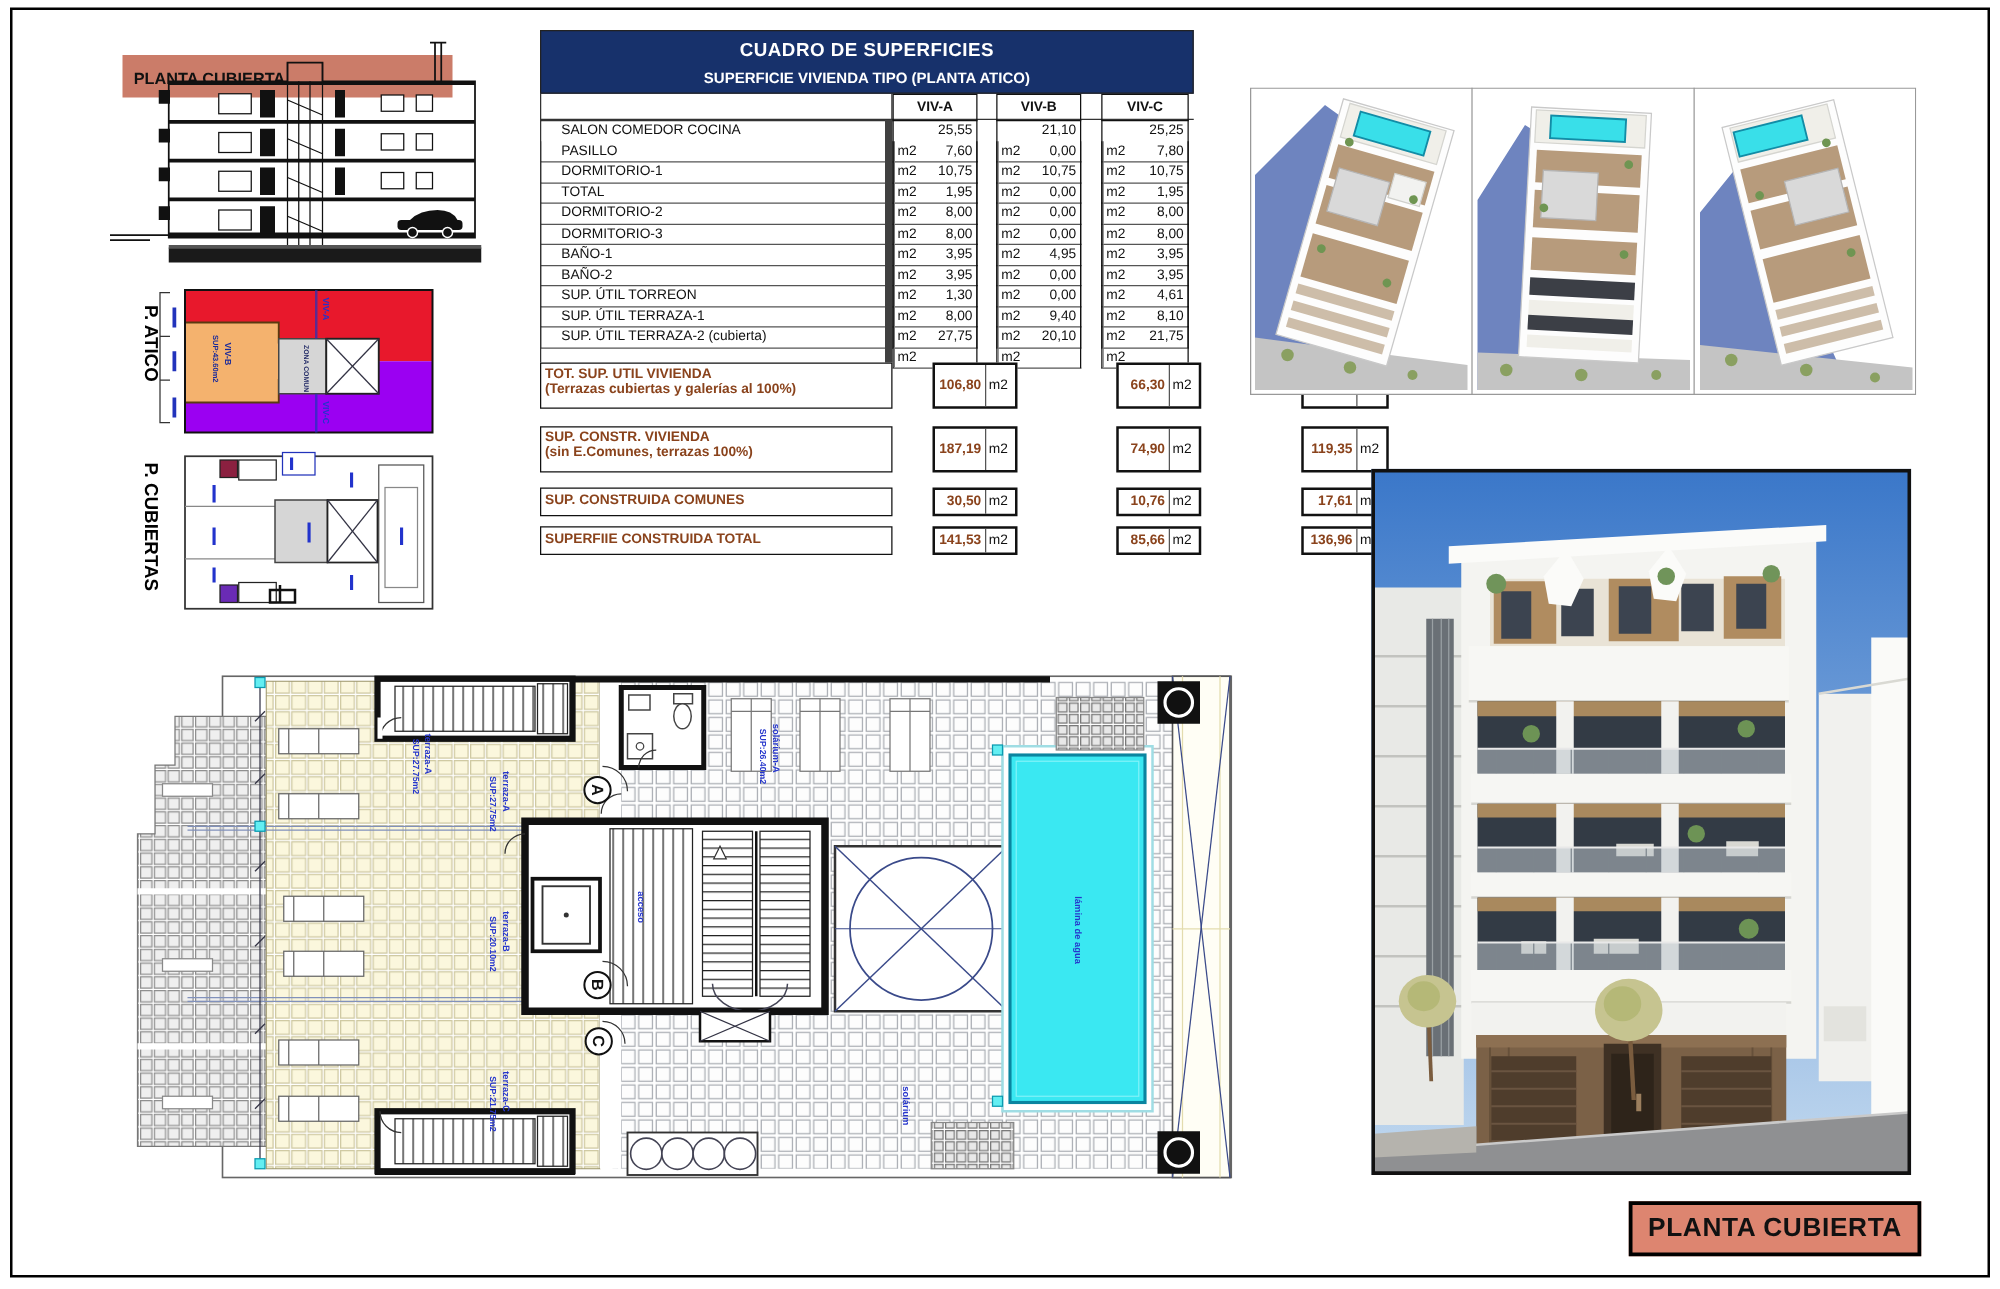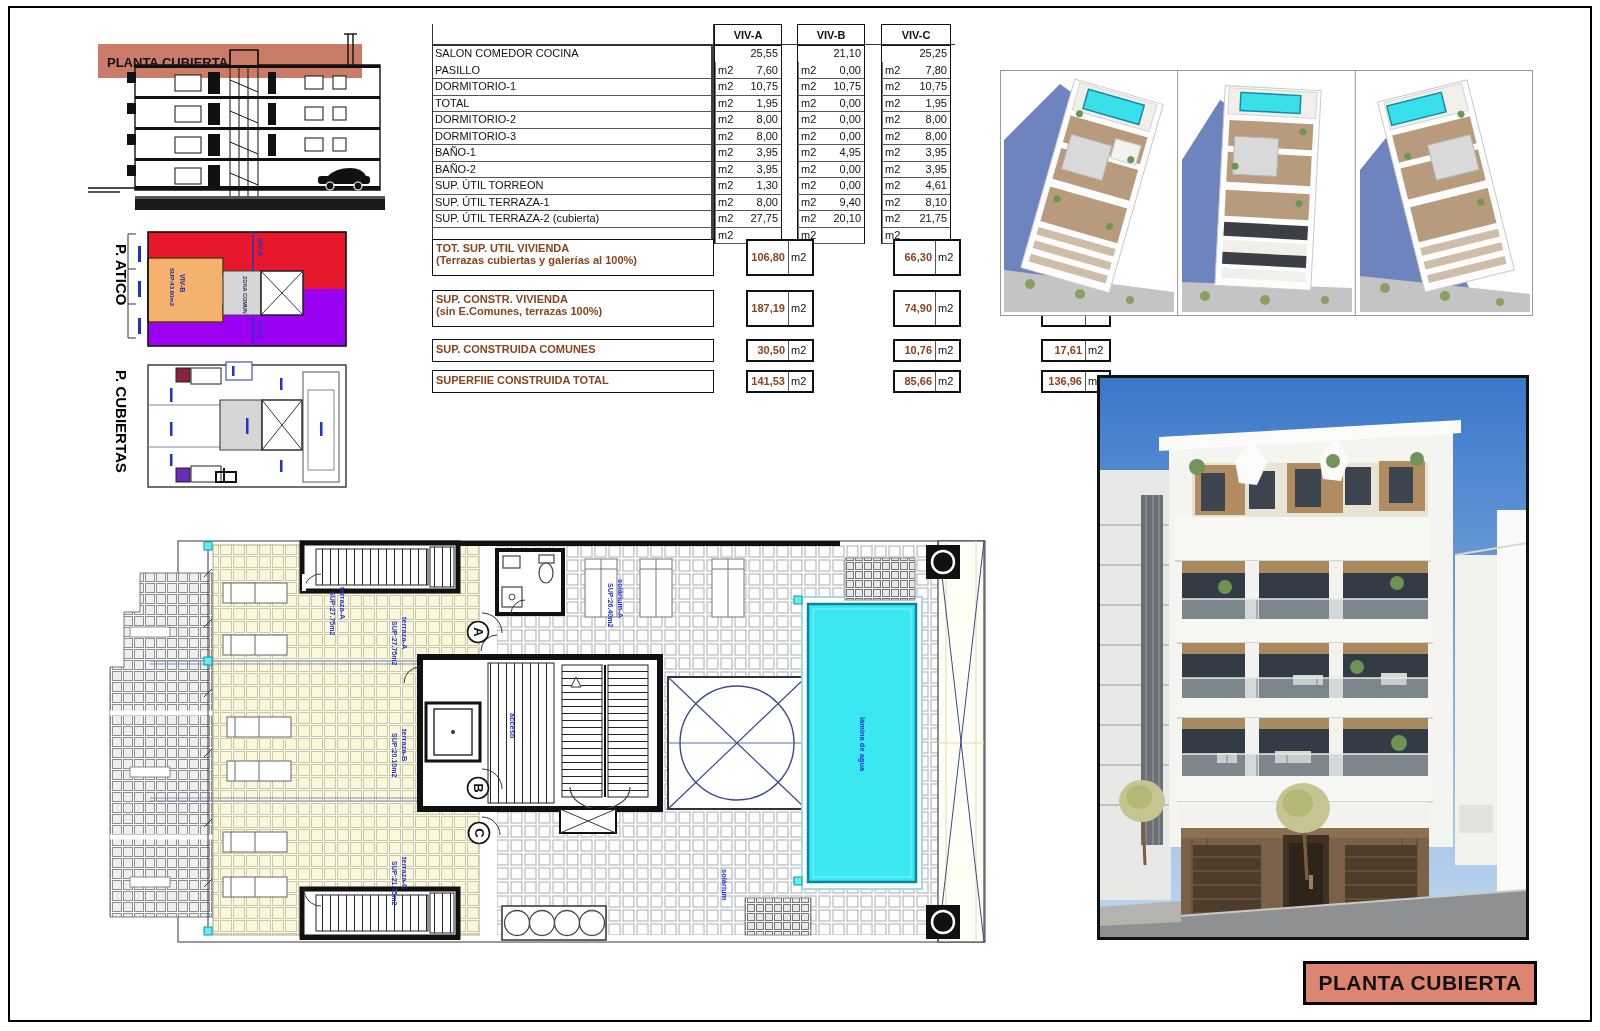--- a/index.html
+++ b/index.html
@@ -177,6 +177,10 @@
   </svg>
 
   <div id="areas-table" class="abs">
+    <div class="tbl-head">
+      <div class="tbl-title">CUADRO DE SUPERFICIES</div>
+      <div class="tbl-subtitle">SUPERFICIE VIVIENDA TIPO  (PLANTA ATICO)</div>
+    </div>
     <div class="tgrid colhead">
       <div class="chlabel"></div>
       <div class="chcell">VIV-A</div>

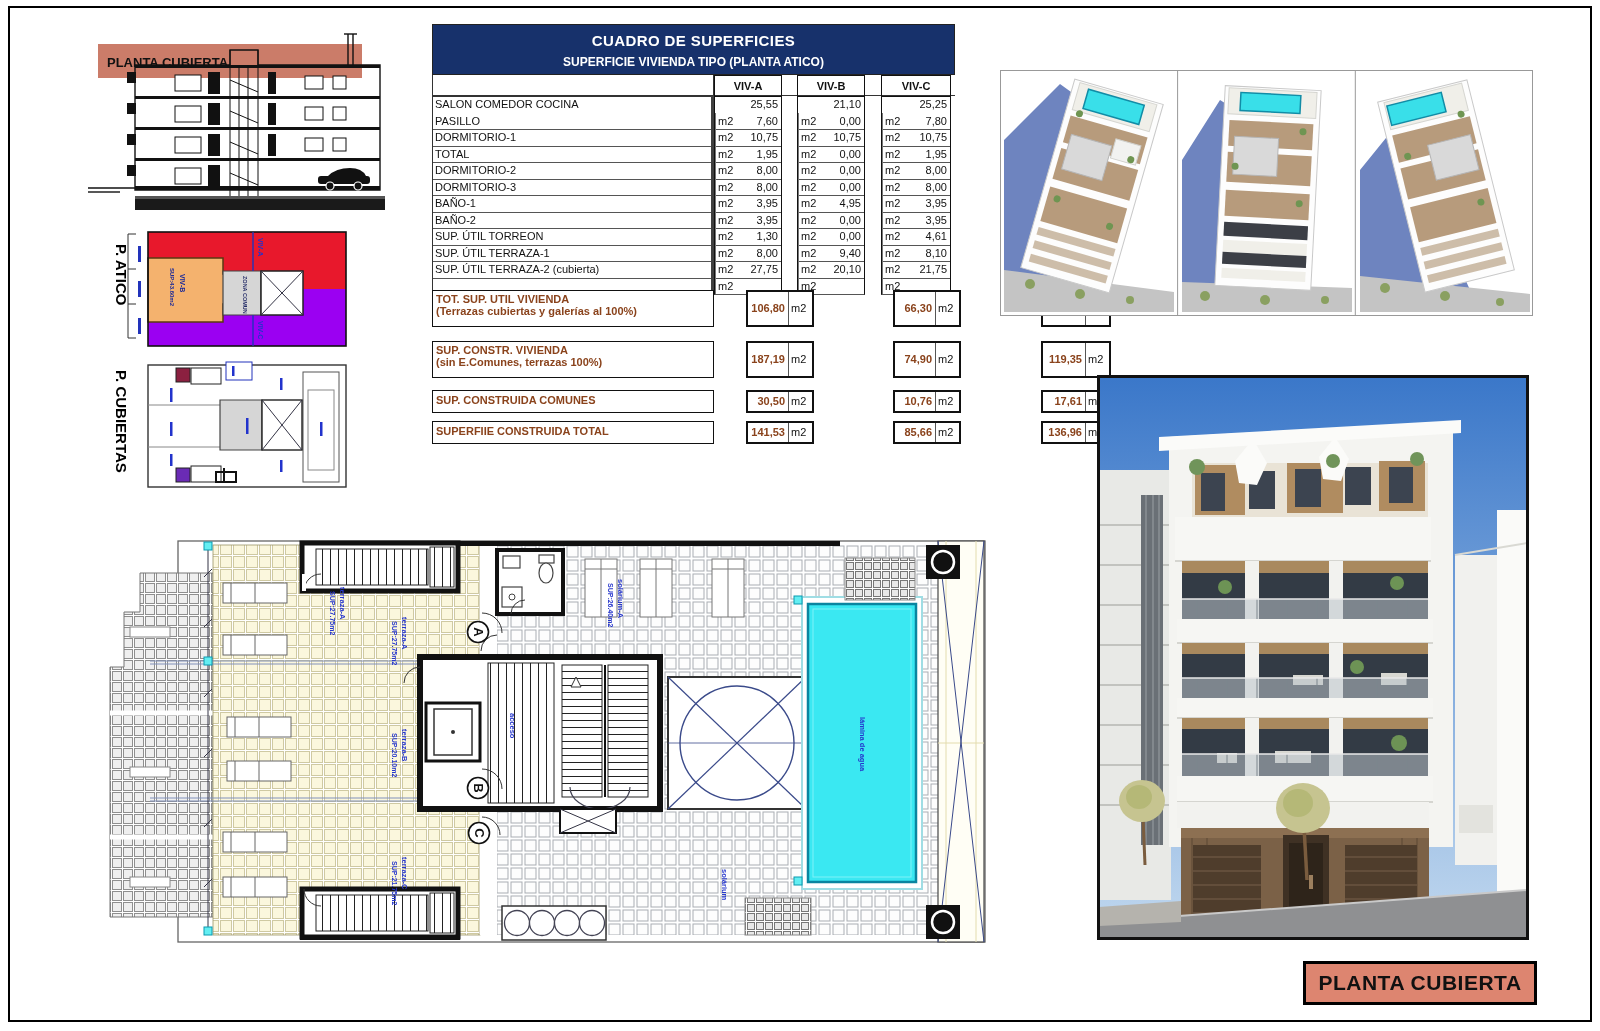--- a/index.html
+++ b/index.html
@@ -19,8 +19,8 @@
   .colhead .chlabel{border:1px solid #333;border-top:none;}
   .colhead .chcell{font-weight:bold;text-align:center;border:1.5px solid #111;border-top:1px solid #111;}
   .trow{display:grid;grid-template-columns:282px 68px 15px 68px 16px 70px;height:16.5px;line-height:16.5px;}
-  .tlabel{border-left:1px solid #333;border-right:3px solid #404040;border-bottom:1px solid #555;
-          padding-left:2px;white-space:nowrap;overflow:hidden;}
+  .tlabel{border-left:1px solid #333;border-right:6px solid #404040;border-bottom:1px solid #555;
+          padding-left:16px;white-space:nowrap;overflow:hidden;}
   .tgroup{display:flex;border-left:1.5px solid #111;border-right:1.5px solid #111;border-bottom:1px solid #555;flex-direction:column;}
   .tnum{flex:1;text-align:right;padding-right:3px;}
   .tunit{width:21px;border-left:1px solid #777;padding-left:2px;}

